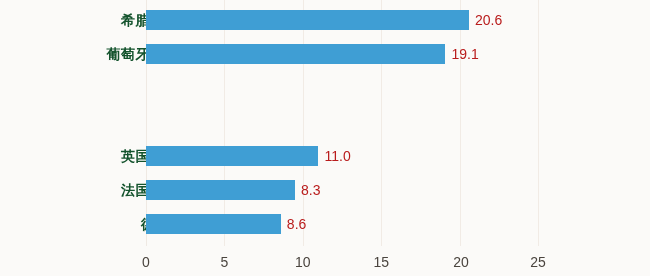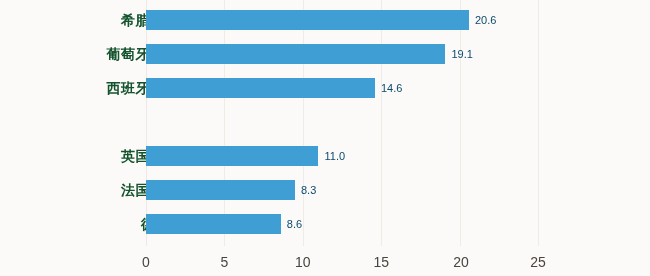--- a/index.html
+++ b/index.html
@@ -74,8 +74,8 @@
     top: 7px;
     height: 20px;
     line-height: 20px;
-    font-size: 11px;
-    color: #0c4a6e;
+    font-size: 14px;
+    color: #b91c1c;
     white-space: nowrap;
     padding-left: 6px;
   }

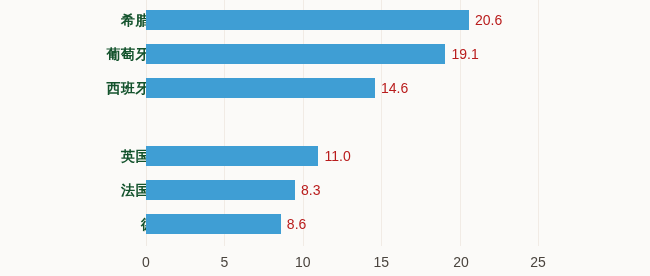--- a/index.html
+++ b/index.html
@@ -123,13 +123,6 @@
           <div class="bar-value" style="left: 299.488px;">19.1</div>
         </div>
       </div>
-      <div class="bar-row" style="top: 71px;">
-        <div class="bar-label">西班牙</div>
-        <div class="bar-track">
-          <div class="bar-fill" style="width: 228.928px; background: rgb(63, 158, 212);"></div>
-          <div class="bar-value" style="left: 228.928px;">14.6</div>
-        </div>
-      </div>
       <div class="bar-row" style="top: 139px;">
         <div class="bar-label">英国</div>
         <div class="bar-track">

